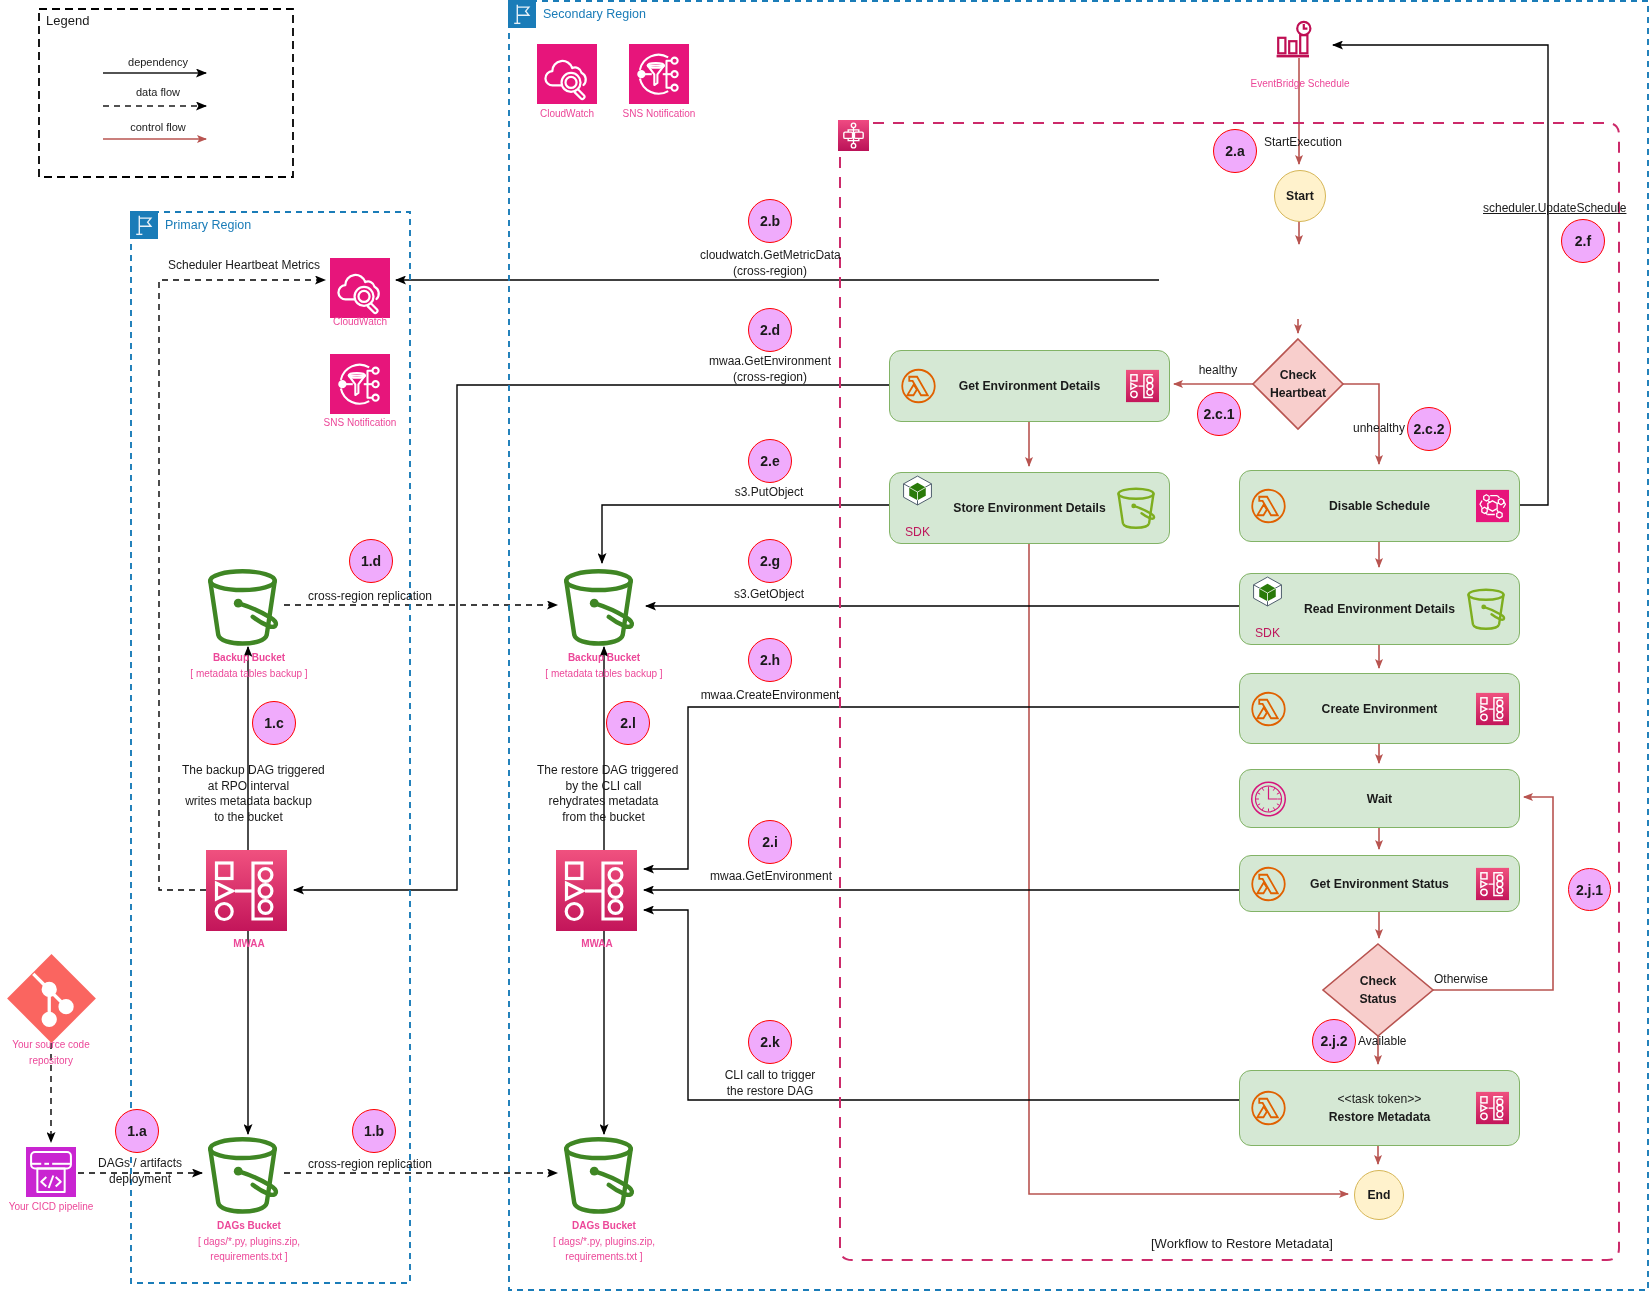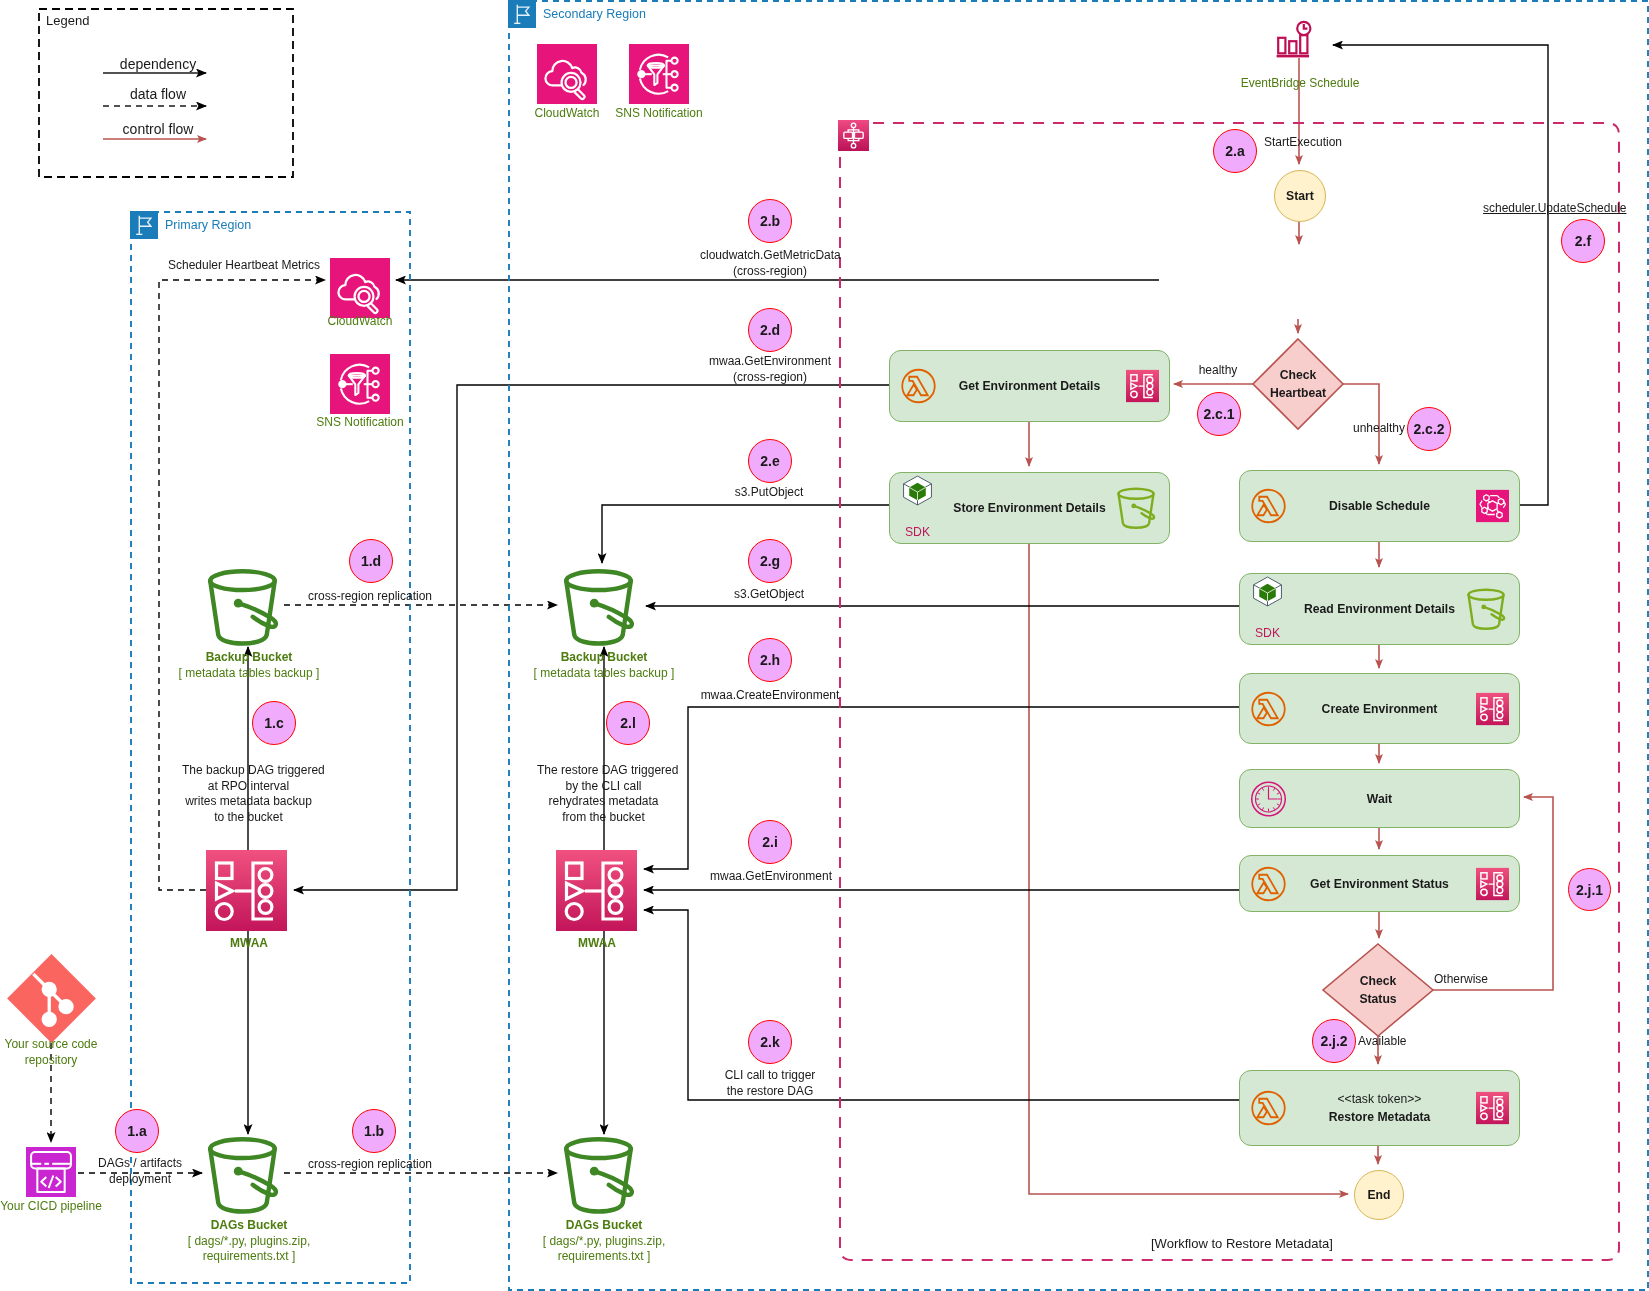--- a/index.html
+++ b/index.html
@@ -19,7 +19,7 @@
 
   .legendbox{border:0;}
   .legend-title{position:absolute;left:8px;top:5px;font-size:13px;color:#1a1a1a;}
-  .legend-lbl{position:absolute;font-size:14px;color:#1a1a1a;text-align:center;white-space:nowrap;}
+  .legend-lbl{position:absolute;font-size:11px;color:#1a1a1a;text-align:center;white-space:nowrap;}
 
   
   .svcicon{position:absolute;}

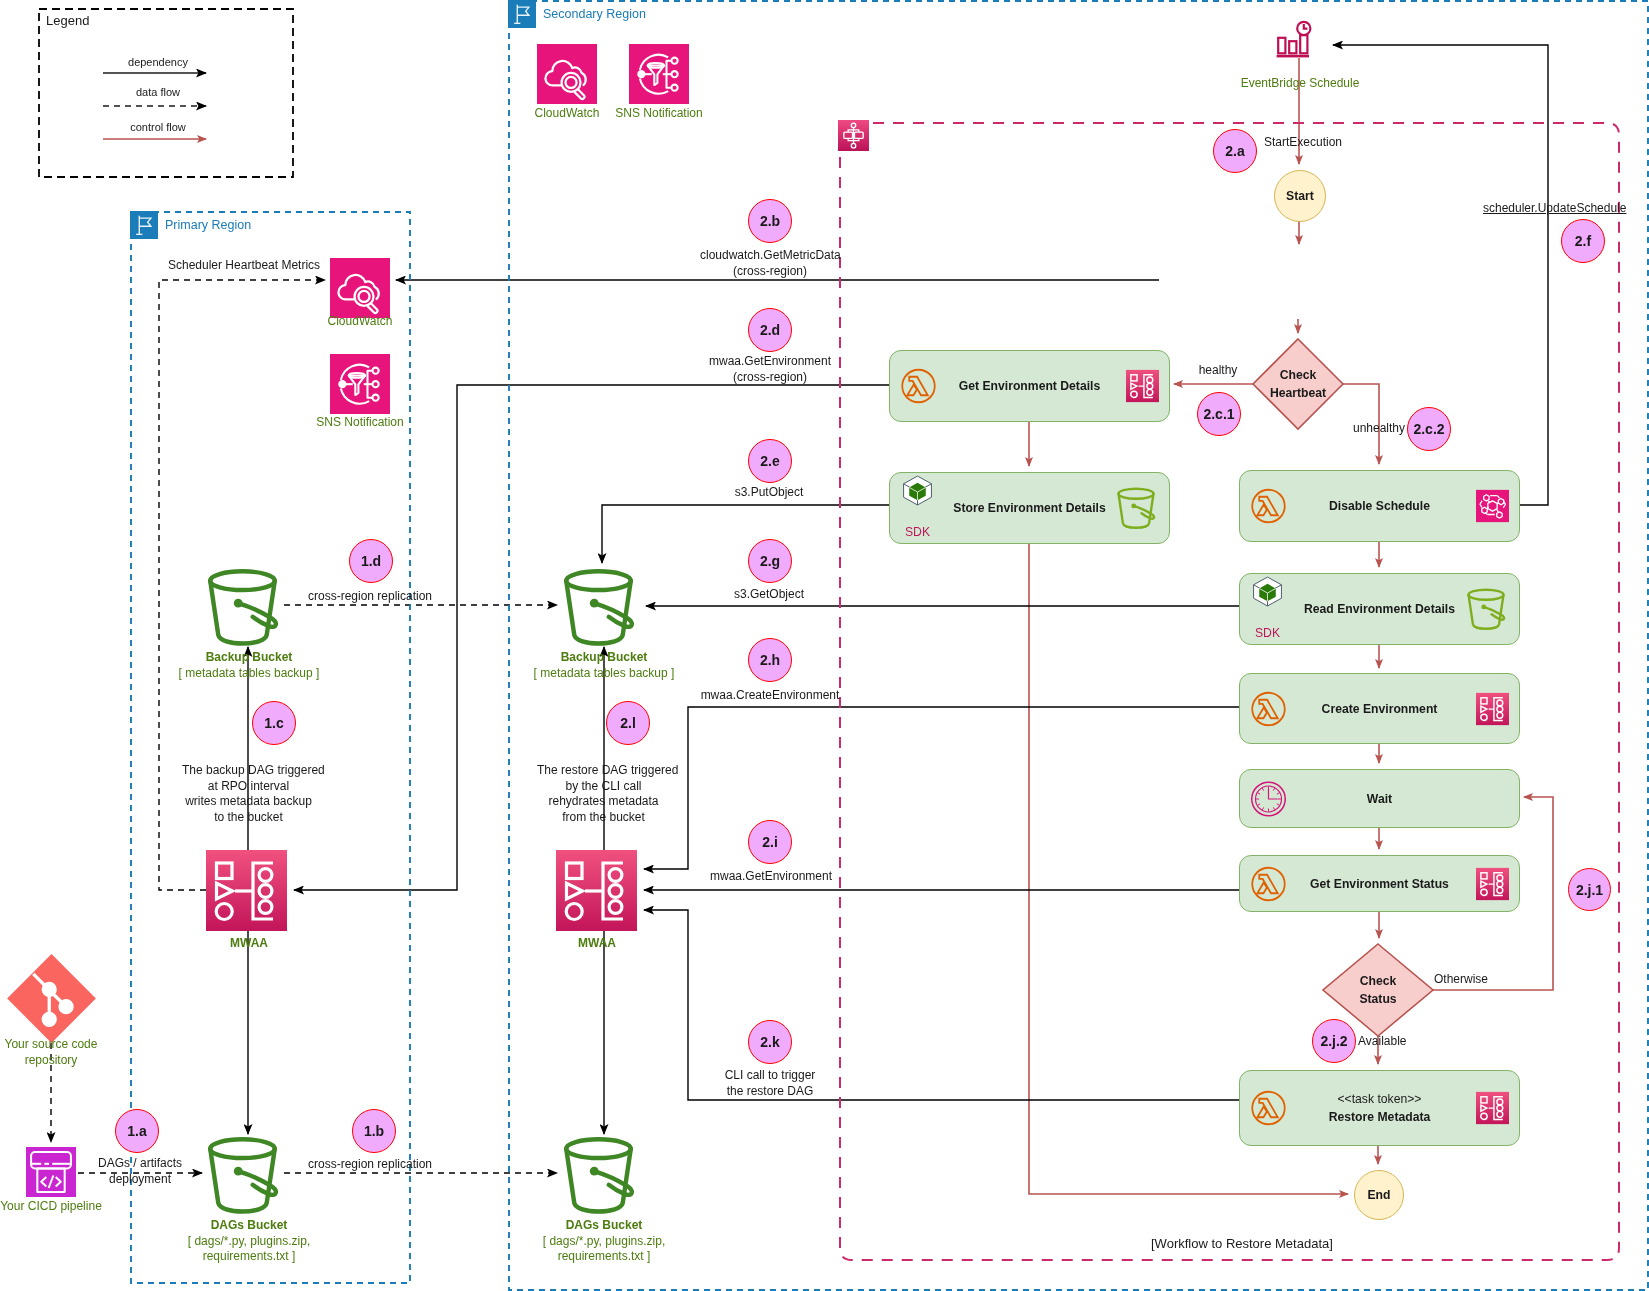--- a/index.html
+++ b/index.html
@@ -23,7 +23,7 @@
 
   
   .svcicon{position:absolute;}
-  .svclabel{position:absolute;text-align:center;font-size:12px;color:#4d7c0f;white-space:nowrap;line-height:15.5px;}
+  .svclabel{position:absolute;text-align:center;font-size:10px;color:#ec4899;white-space:nowrap;line-height:15.5px;}
   .svclabel b{font-weight:bold;}
 
   

